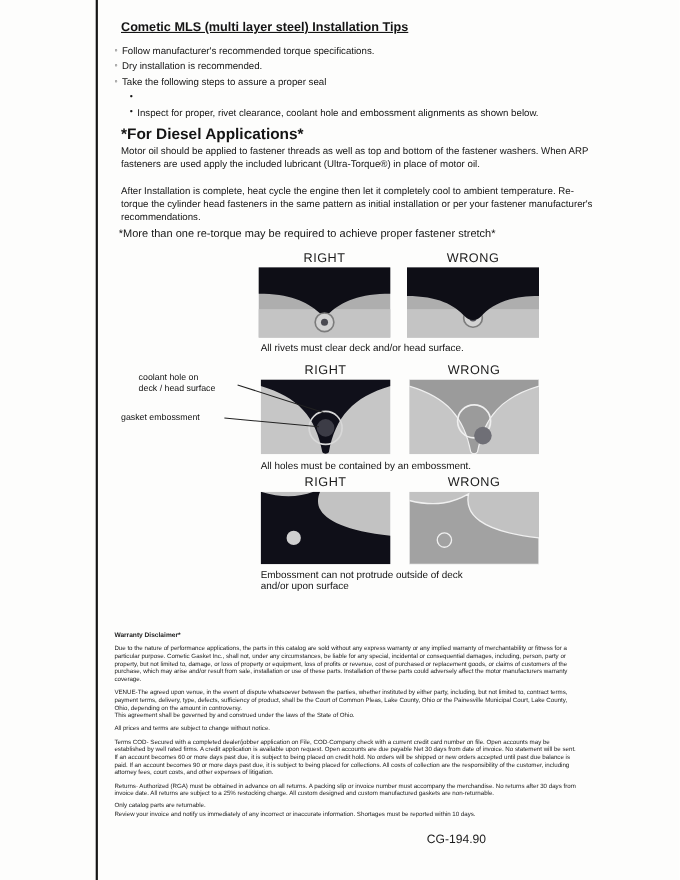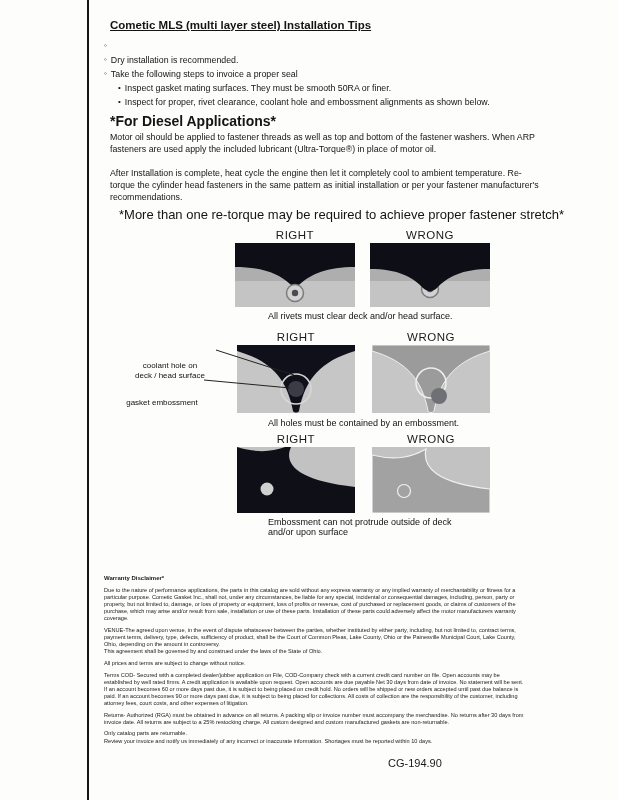--- a/index.html
+++ b/index.html
@@ -48,6 +48,7 @@
   <div class="bullets">
     <div class="bullet-row">
       <span class="marker">◦</span>
+      <span>Follow manufacturer's recommended torque specifications.</span>
     </div>
     <div class="bullet-row">
       <span class="marker">◦</span>

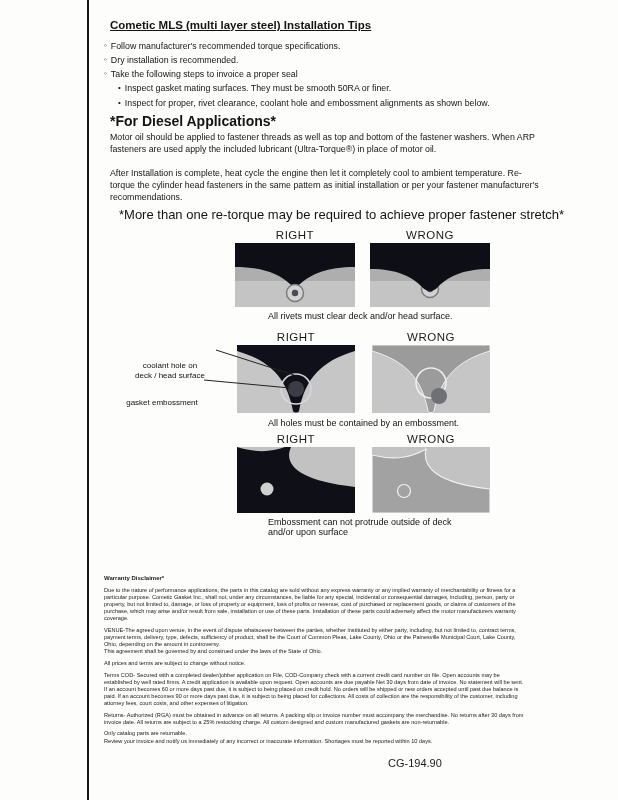--- a/index.html
+++ b/index.html
@@ -56,7 +56,7 @@
     </div>
     <div class="bullet-row">
       <span class="marker">◦</span>
-      <span>Take the following steps to invoice a proper seal</span>
+      <span>Take the following steps to assure a proper seal</span>
     </div>
     <div class="bullet-row sub">
       <span class="marker">•</span>

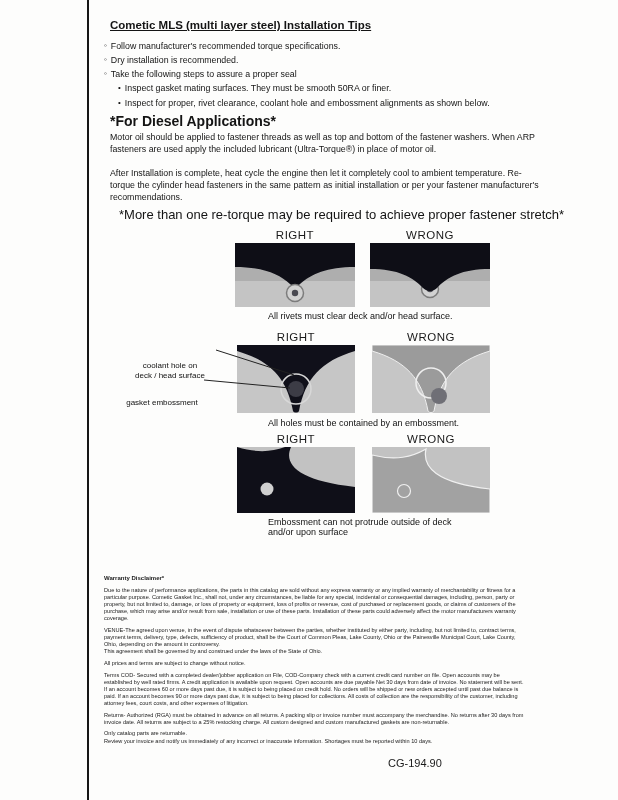--- a/index.html
+++ b/index.html
@@ -60,7 +60,6 @@
     </div>
     <div class="bullet-row sub">
       <span class="marker">•</span>
-      <span>Inspect gasket mating surfaces.  They must be smooth 50RA or finer.</span>
     </div>
     <div class="bullet-row sub">
       <span class="marker">•</span>

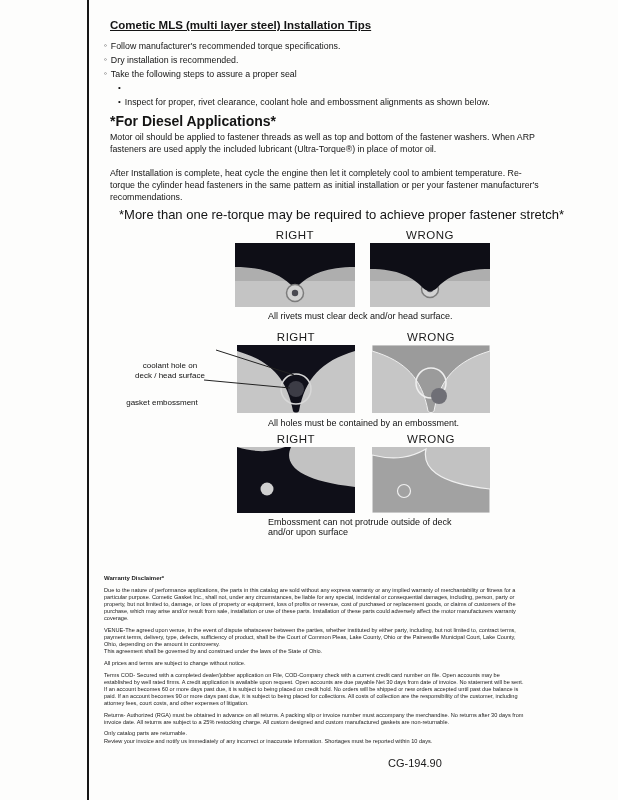--- a/index.html
+++ b/index.html
@@ -21,7 +21,7 @@
   .para { position:absolute; left:110px; width:436px; font-size:8.8px; line-height:1.38; }
   .para1 { top:131px; }
   .para2 { top:167px; }
-  .note  { position:absolute; left:119px; top:207px; font-size:13px; }
+  .note  { position:absolute; left:108px; top:207px; font-size:10px; }
 
   .diagrams { position:absolute; left:0; top:226px; width:618px; height:330px; }
   .dg-label { position:absolute; width:120px; text-align:center; font-size:11.5px; letter-spacing:0.5px; color:#1a1a1a; }

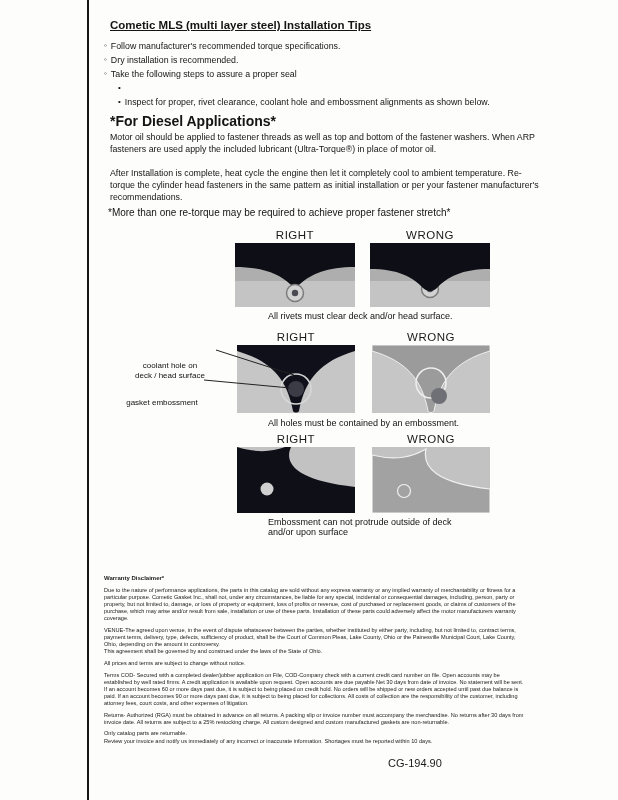--- a/index.html
+++ b/index.html
@@ -26,7 +26,7 @@
   .diagrams { position:absolute; left:0; top:226px; width:618px; height:330px; }
   .dg-label { position:absolute; width:120px; text-align:center; font-size:11.5px; letter-spacing:0.5px; color:#1a1a1a; }
   .dg-img { position:absolute; display:block; }
-  .dg-caption { position:absolute; font-size:9px; color:#111;margin-left:31px; }
+  .dg-caption { position:absolute; font-size:9px; color:#111; }
   .callout { position:absolute; text-align:center; font-size:8px; line-height:1.25; color:#111;margin-top:23px; }
   .callout-lines { position:absolute; left:0; top:0; width:618px; height:330px; pointer-events:none; }
 

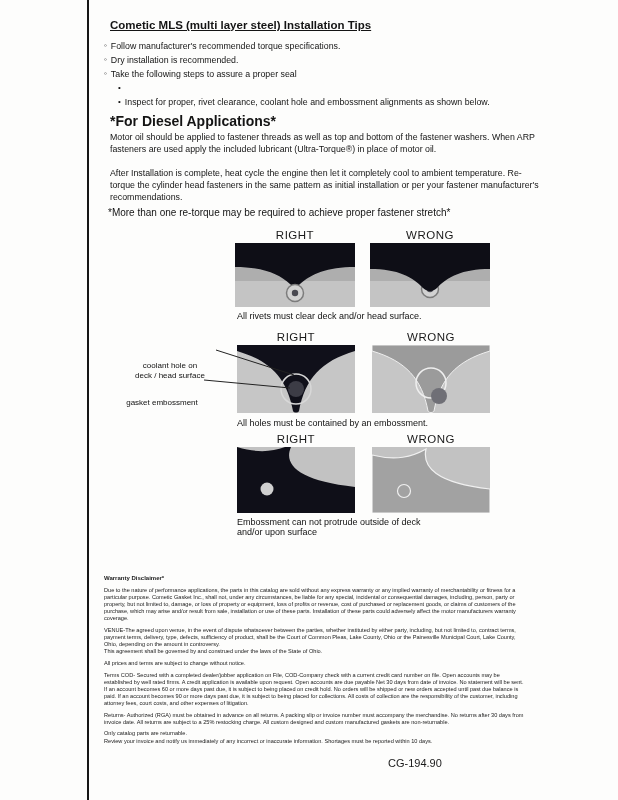--- a/index.html
+++ b/index.html
@@ -27,7 +27,7 @@
   .dg-label { position:absolute; width:120px; text-align:center; font-size:11.5px; letter-spacing:0.5px; color:#1a1a1a; }
   .dg-img { position:absolute; display:block; }
   .dg-caption { position:absolute; font-size:9px; color:#111; }
-  .callout { position:absolute; text-align:center; font-size:8px; line-height:1.25; color:#111;margin-top:23px; }
+  .callout { position:absolute; text-align:left; font-size:8px; line-height:1.25; color:#111; }
   .callout-lines { position:absolute; left:0; top:0; width:618px; height:330px; pointer-events:none; }
 
   .legal { position:absolute; left:104px; top:575px; width:422px; font-size:5.6px; line-height:1.27; color:#222; }

